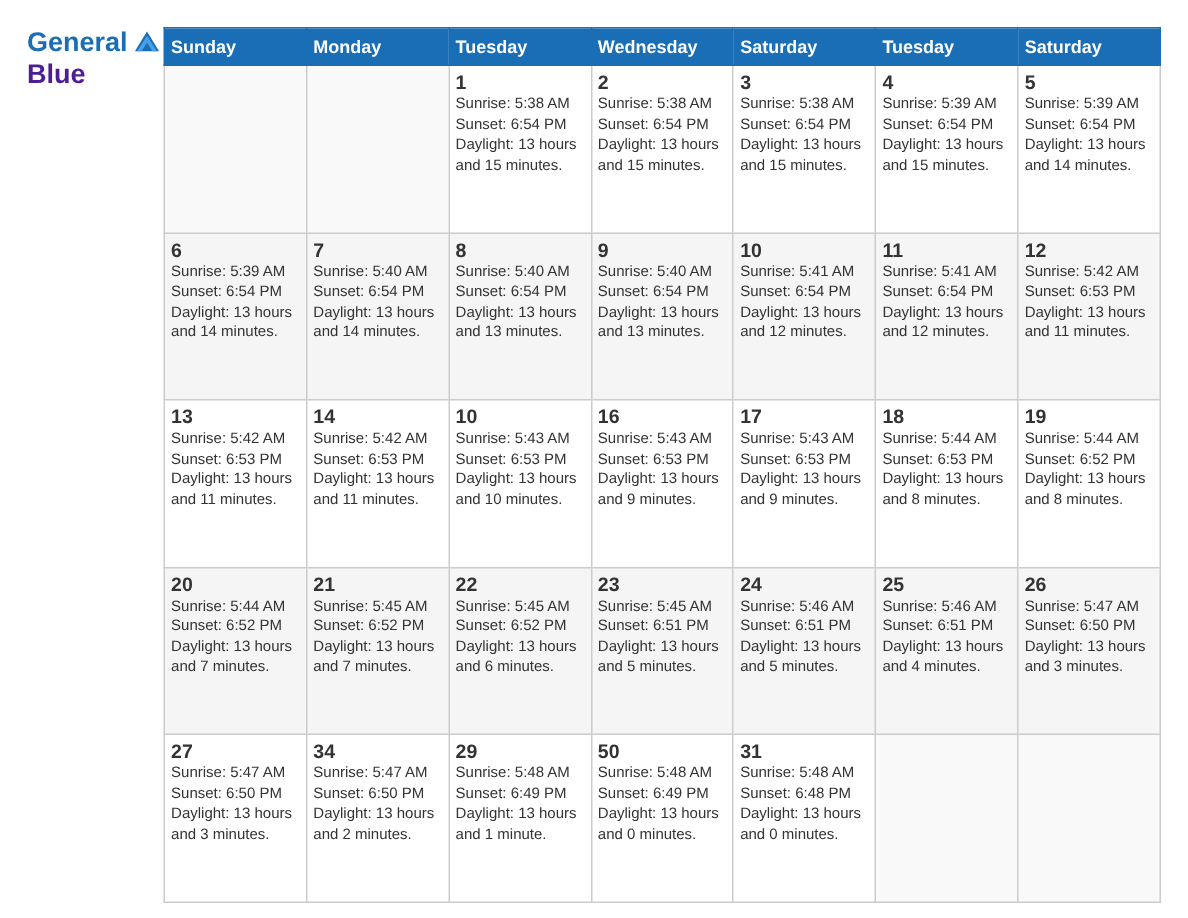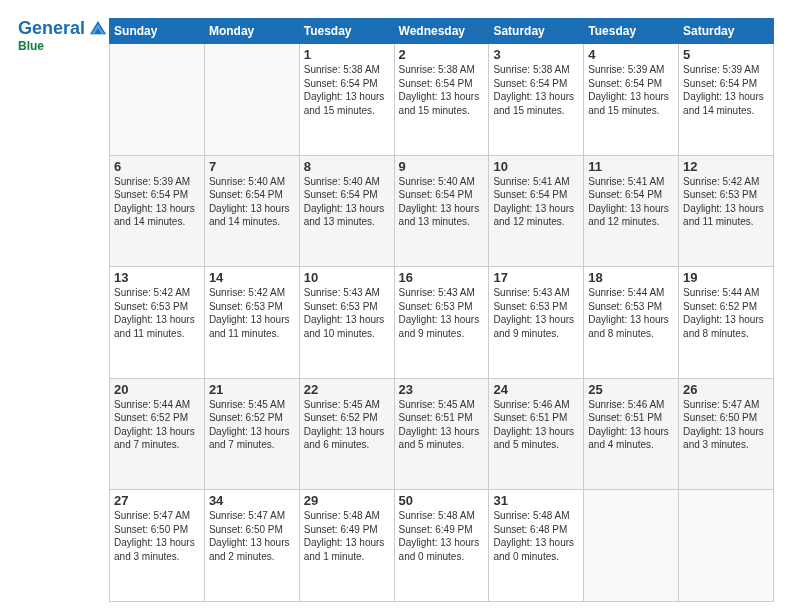--- a/index.html
+++ b/index.html
@@ -114,7 +114,7 @@
             <polygon points="15,8 24,22 20,22 15,14 10,22 6,22" fill="#4aa0e6"></polygon>
           </svg>
         </div>
-        <div class="logo-text" style="color:#15803d;font-size:12px;font-weight:bold;">Blue</div>
+        <div class="logo-text" style="color:#4c1d95;font-size:18px;font-weight:bold;">Blue</div>
       </div>
     </div>
     <div class="title-block">

